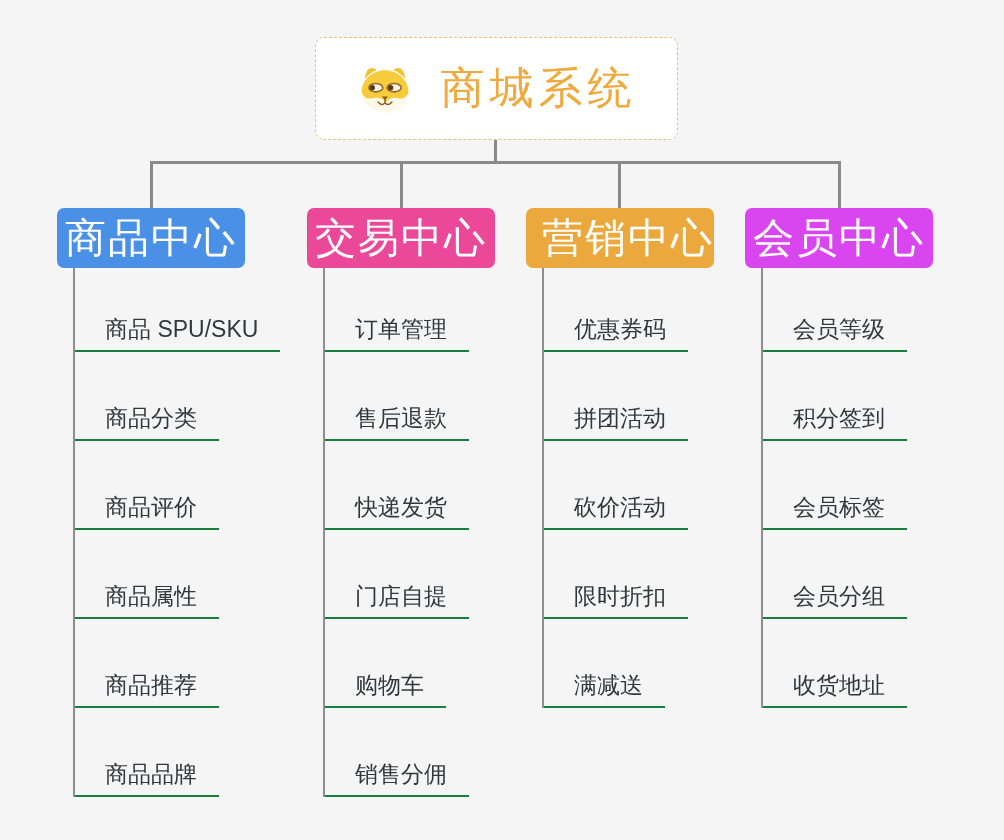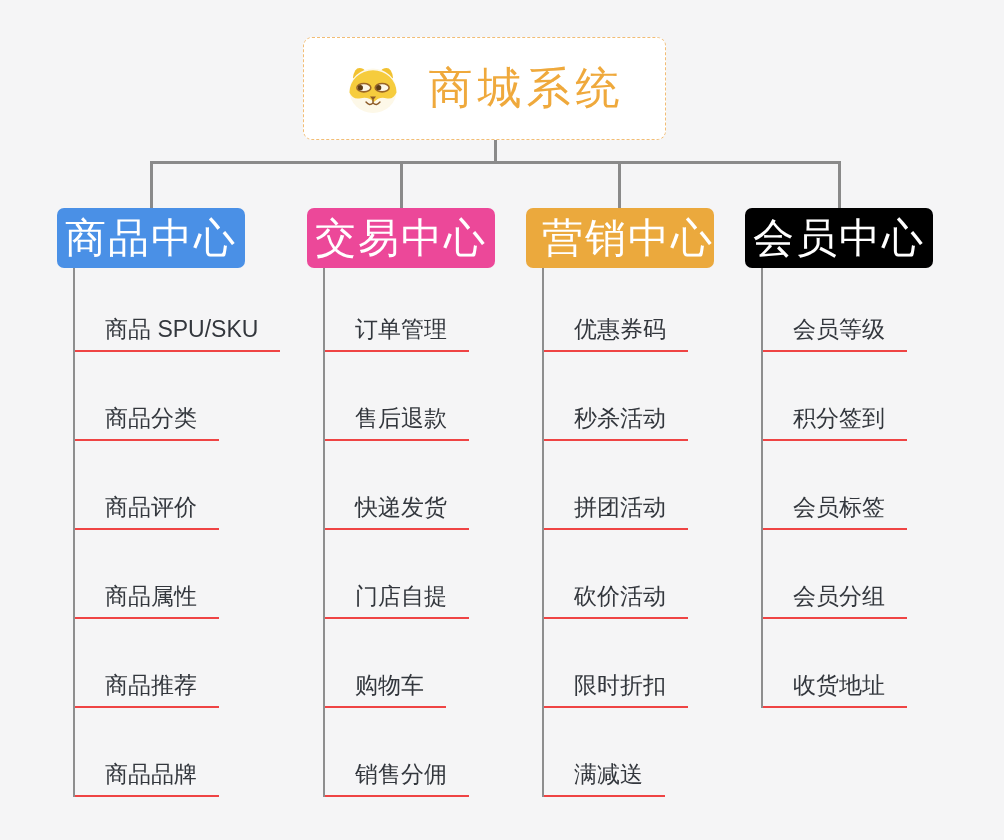--- a/index.html
+++ b/index.html
@@ -29,7 +29,7 @@
   
   .root-node {
     position: absolute;
-    left: 303px; top: 37px;
+    left: 315px; top: 37px;
     width: 363px; height: 103px;
     background: #ffffff;
     border: 1px dashed #f2bd75;

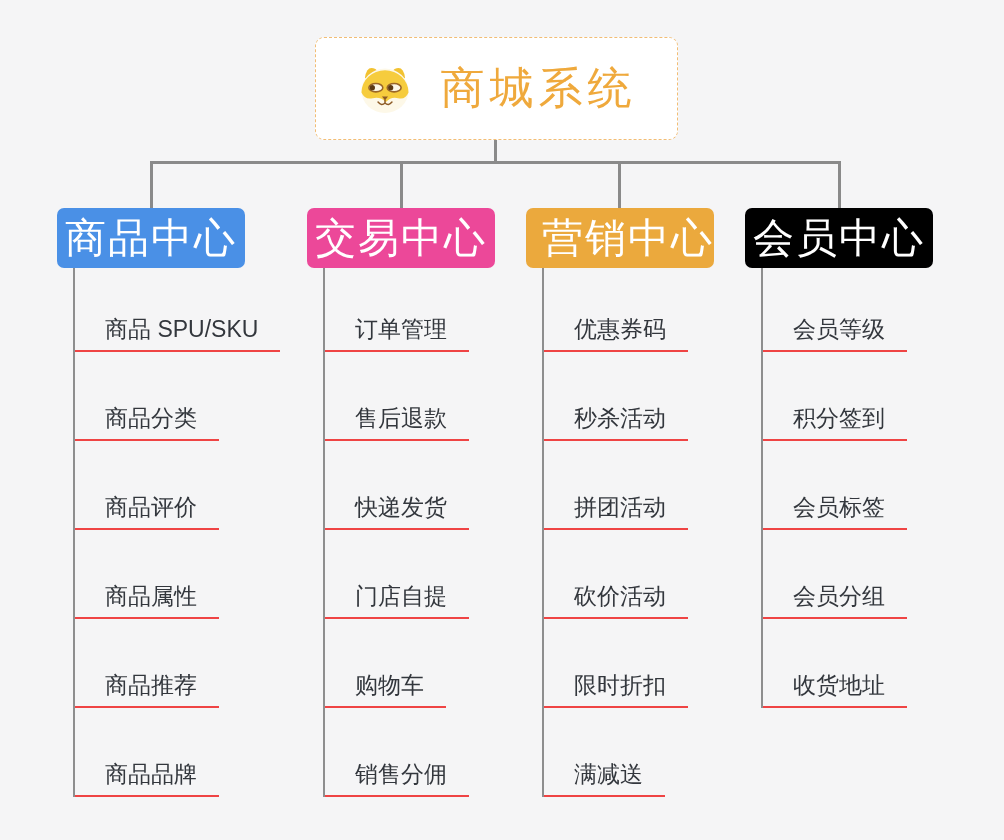--- a/index.html
+++ b/index.html
@@ -140,7 +140,7 @@
   <div class="branch branch-3" style="background-color: rgb(235, 169, 61); justify-content: flex-end;">
     <span>营销中心</span>
   </div>
-  <div class="branch branch-4" style="background-color: #000000;">
+  <div class="branch branch-4" style="background-color: #d946ef;">
     <span>会员中心</span>
   </div>
 

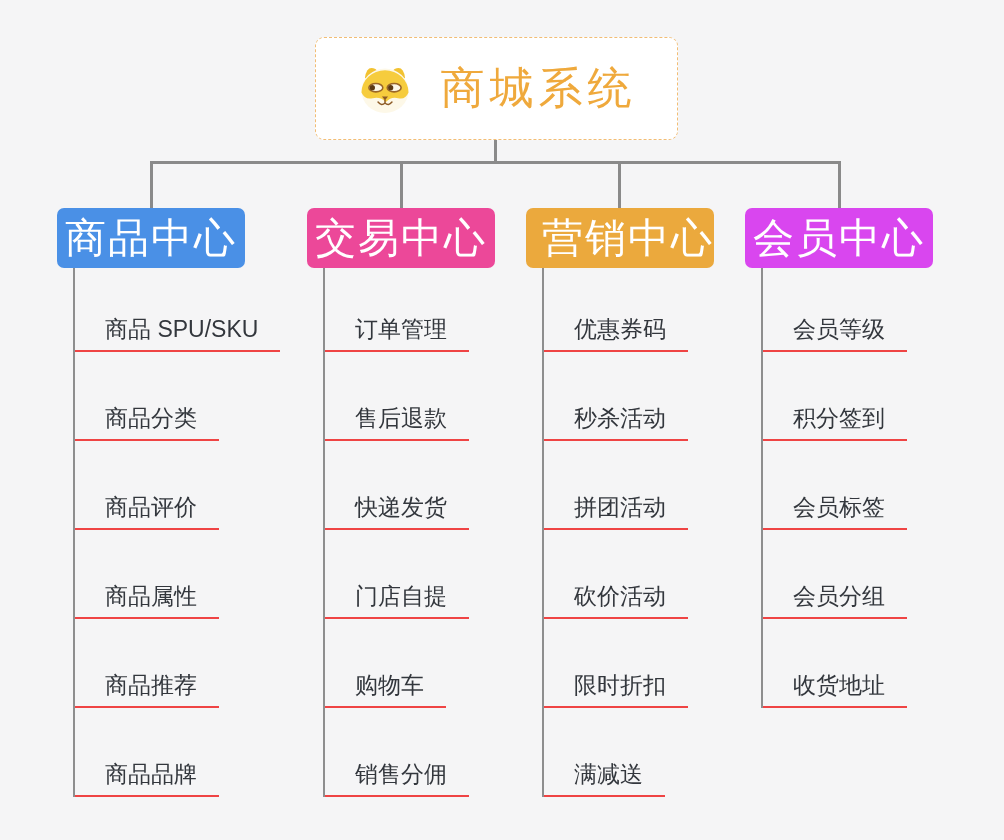--- a/index.html
+++ b/index.html
@@ -87,7 +87,7 @@
     display: flex;
     align-items: flex-end;
     padding: 0 22px 5px 32px;
-    border-bottom: 2px solid #ef4444;
+    border-bottom: 2px solid #15803d;
   }
   .leaf:first-child { height: 84px; }
   .leaf span {

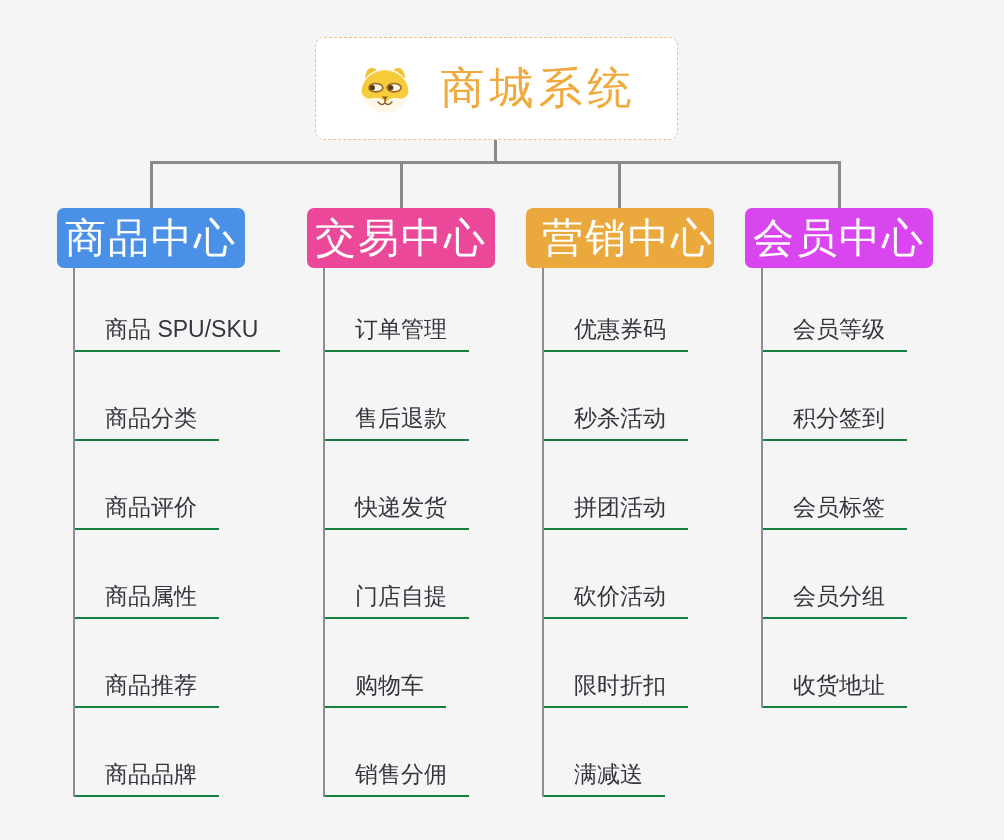--- a/index.html
+++ b/index.html
@@ -191,9 +191,6 @@
         <span>优惠券码</span>
       </div>
     <div class="leaf">
-        <span>秒杀活动</span>
-      </div>
-    <div class="leaf">
         <span>拼团活动</span>
       </div>
     <div class="leaf">

